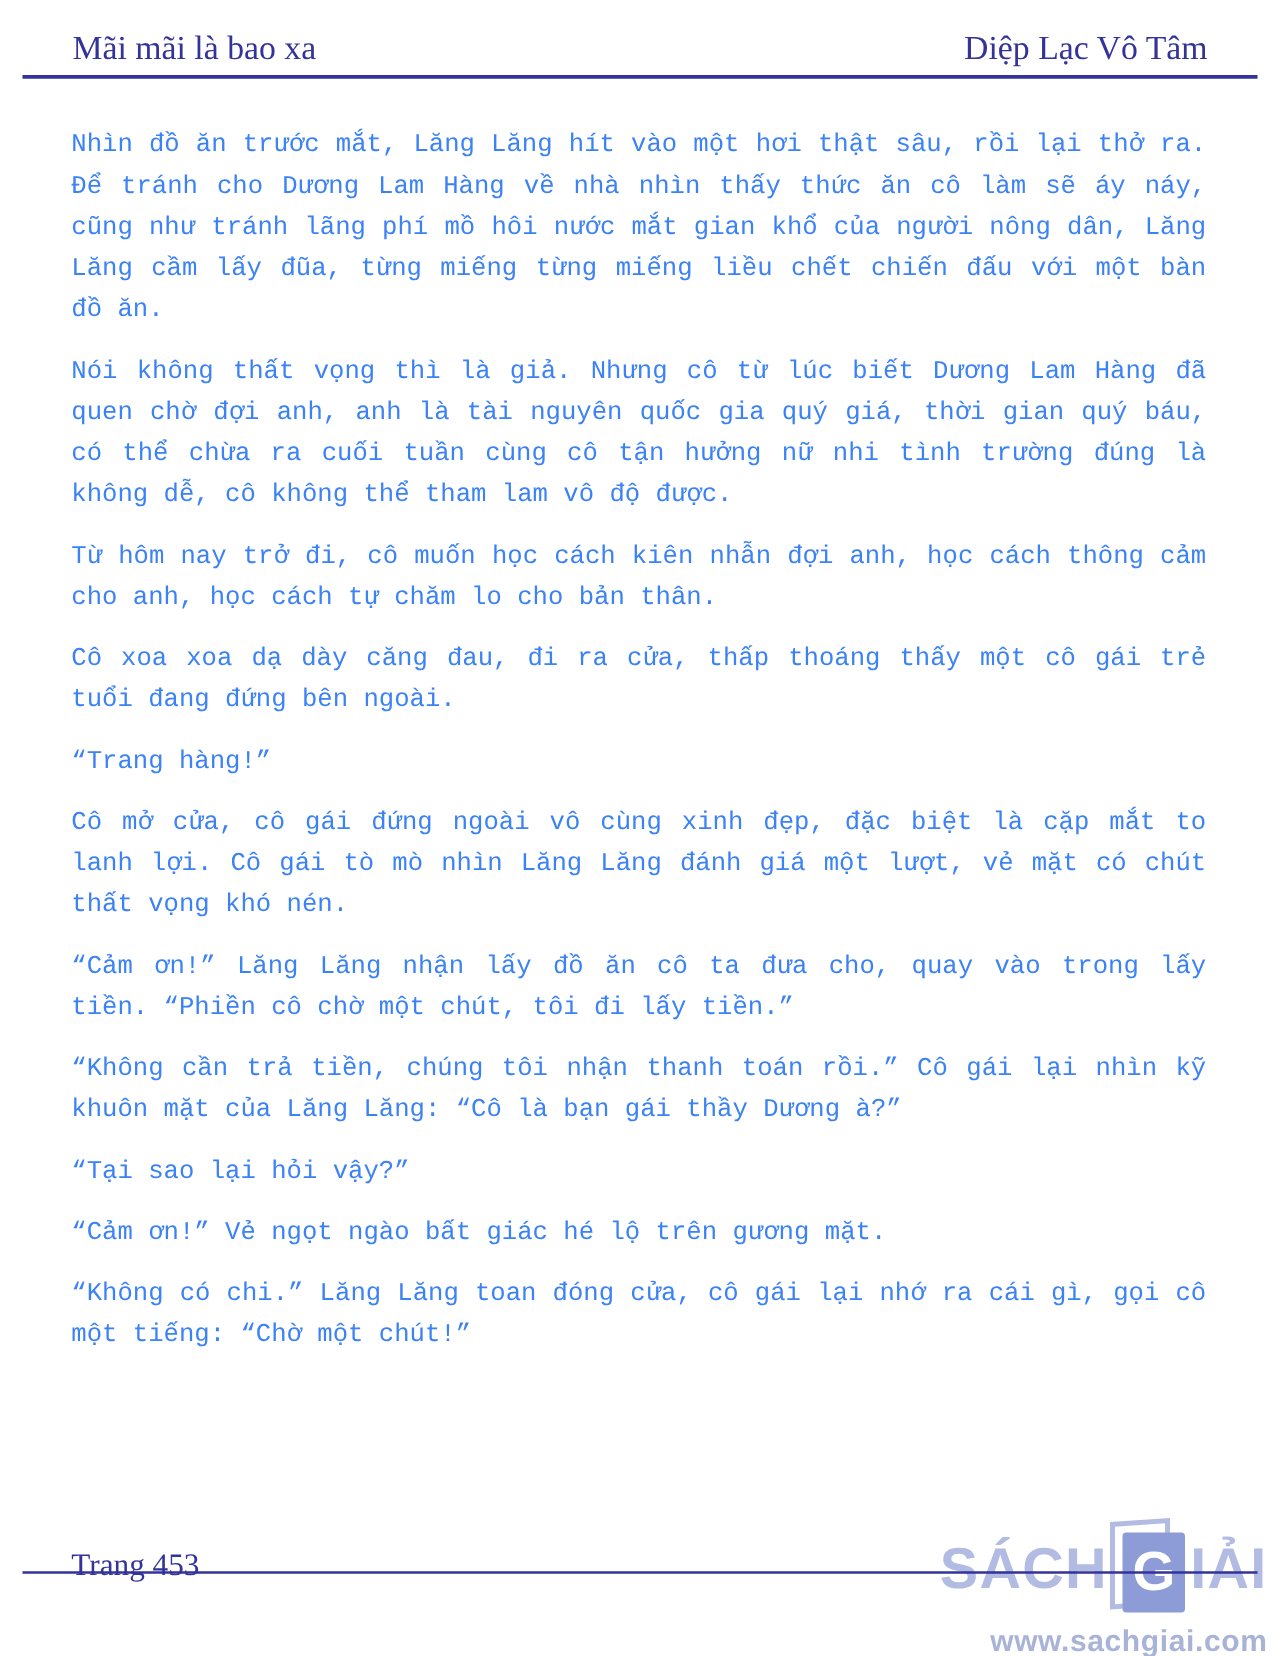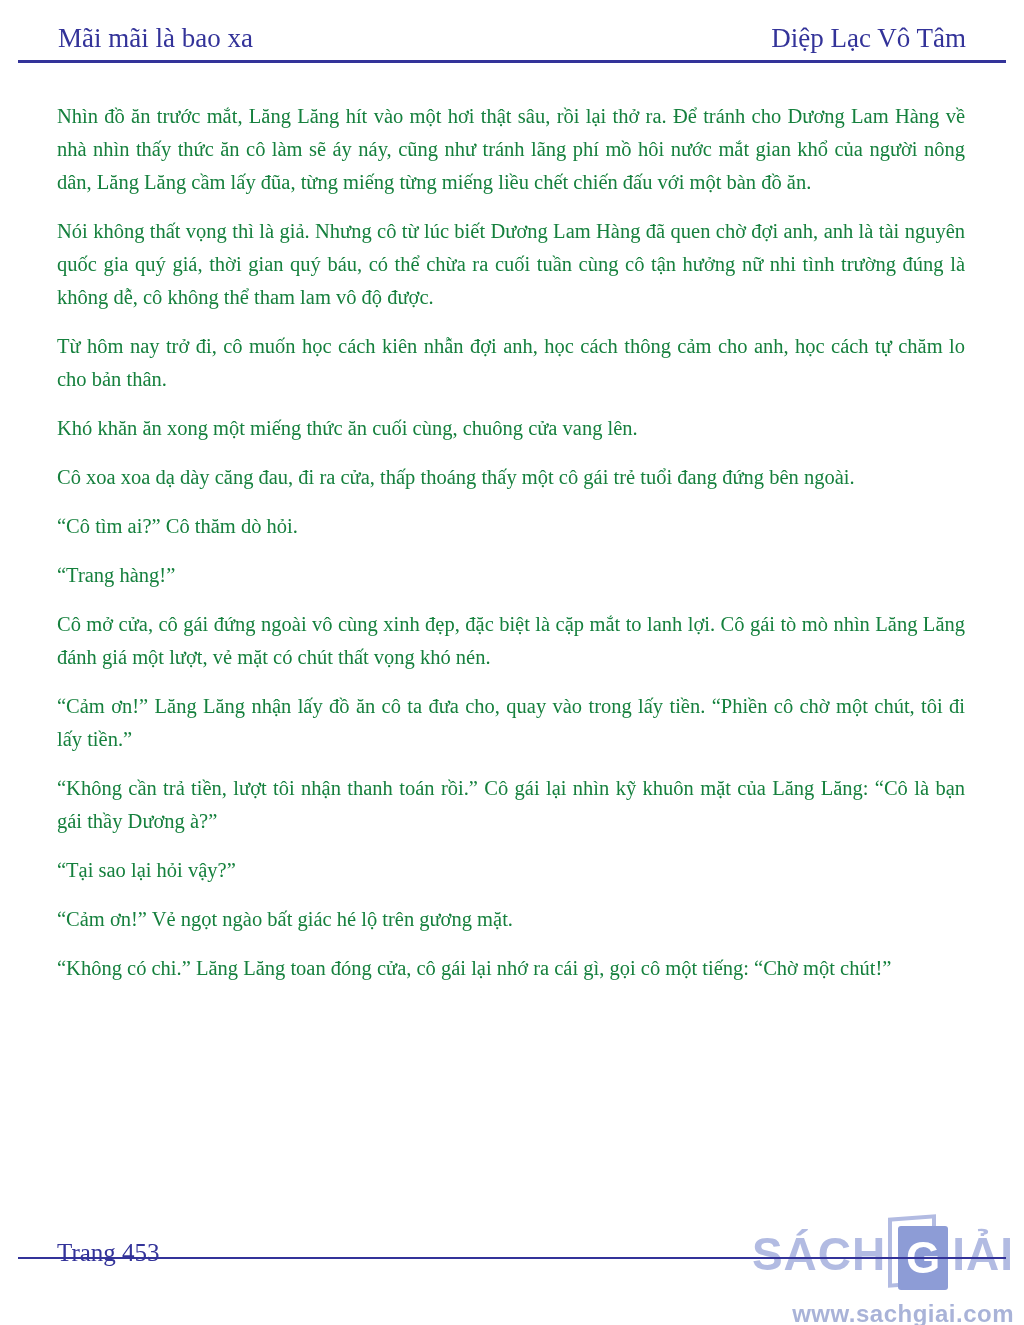--- a/index.html
+++ b/index.html
@@ -37,10 +37,11 @@
   }
   .content p {
     margin: 0 0 16px 0;
-    color: #15803d;
+    color: #3b82f6;
     font-size: 20.5px;
     line-height: 33px;
     text-align: justify;
+    font-family: Liberation Mono, monospace;
   }
   
   .footer-rule {

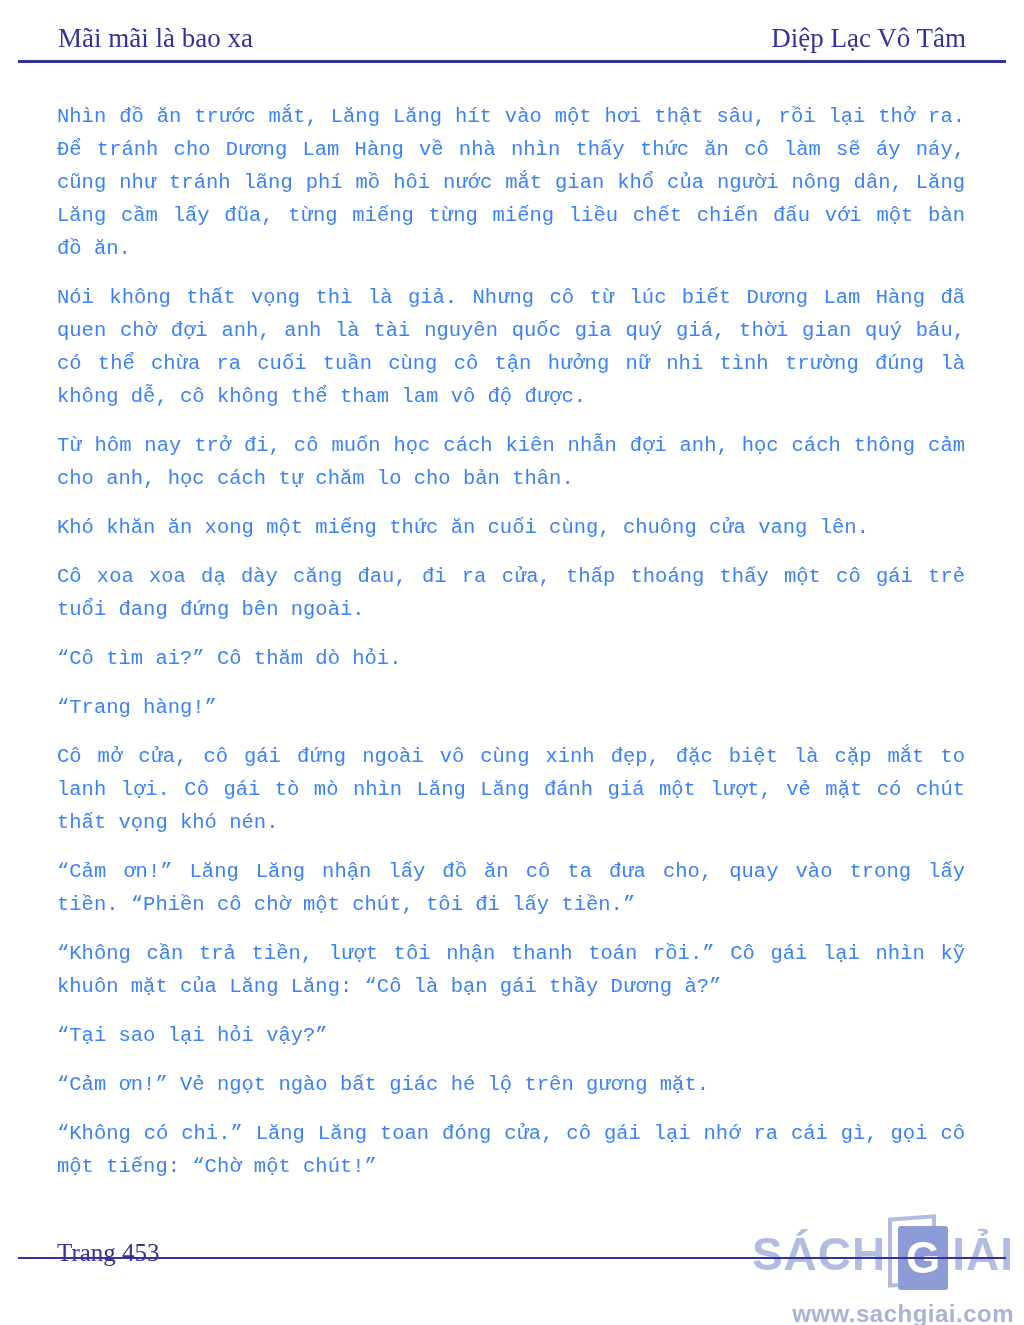--- a/index.html
+++ b/index.html
@@ -135,7 +135,6 @@
       <p>Nhìn đồ ăn trước mắt, Lăng Lăng hít vào một hơi thật sâu, rồi lại thở ra. Để tránh cho Dương Lam Hàng về nhà nhìn thấy thức ăn cô làm sẽ áy náy, cũng như tránh lãng phí mồ hôi nước mắt gian khổ của người nông dân, Lăng Lăng cầm lấy đũa, từng miếng từng miếng liều chết chiến đấu với một bàn đồ ăn.</p>
       <p>Nói không thất vọng thì là giả. Nhưng cô từ lúc biết Dương Lam Hàng đã quen chờ đợi anh, anh là tài nguyên quốc gia quý giá, thời gian quý báu, có thể chừa ra cuối tuần cùng cô tận hưởng nữ nhi tình trường đúng là không dễ, cô không thể tham lam vô độ được.</p>
       <p>Từ hôm nay trở đi, cô muốn học cách kiên nhẫn đợi anh, học cách thông cảm cho anh, học cách tự chăm lo cho bản thân.</p>
-      <p>Khó khăn ăn xong một miếng thức ăn cuối cùng, chuông cửa vang lên.</p>
       <p>Cô xoa xoa dạ dày căng đau, đi ra cửa, thấp thoáng thấy một cô gái trẻ tuổi đang đứng bên ngoài.</p>
       <p>“Cô tìm ai?” Cô thăm dò hỏi.</p>
       <p>“Trang hàng!”</p>

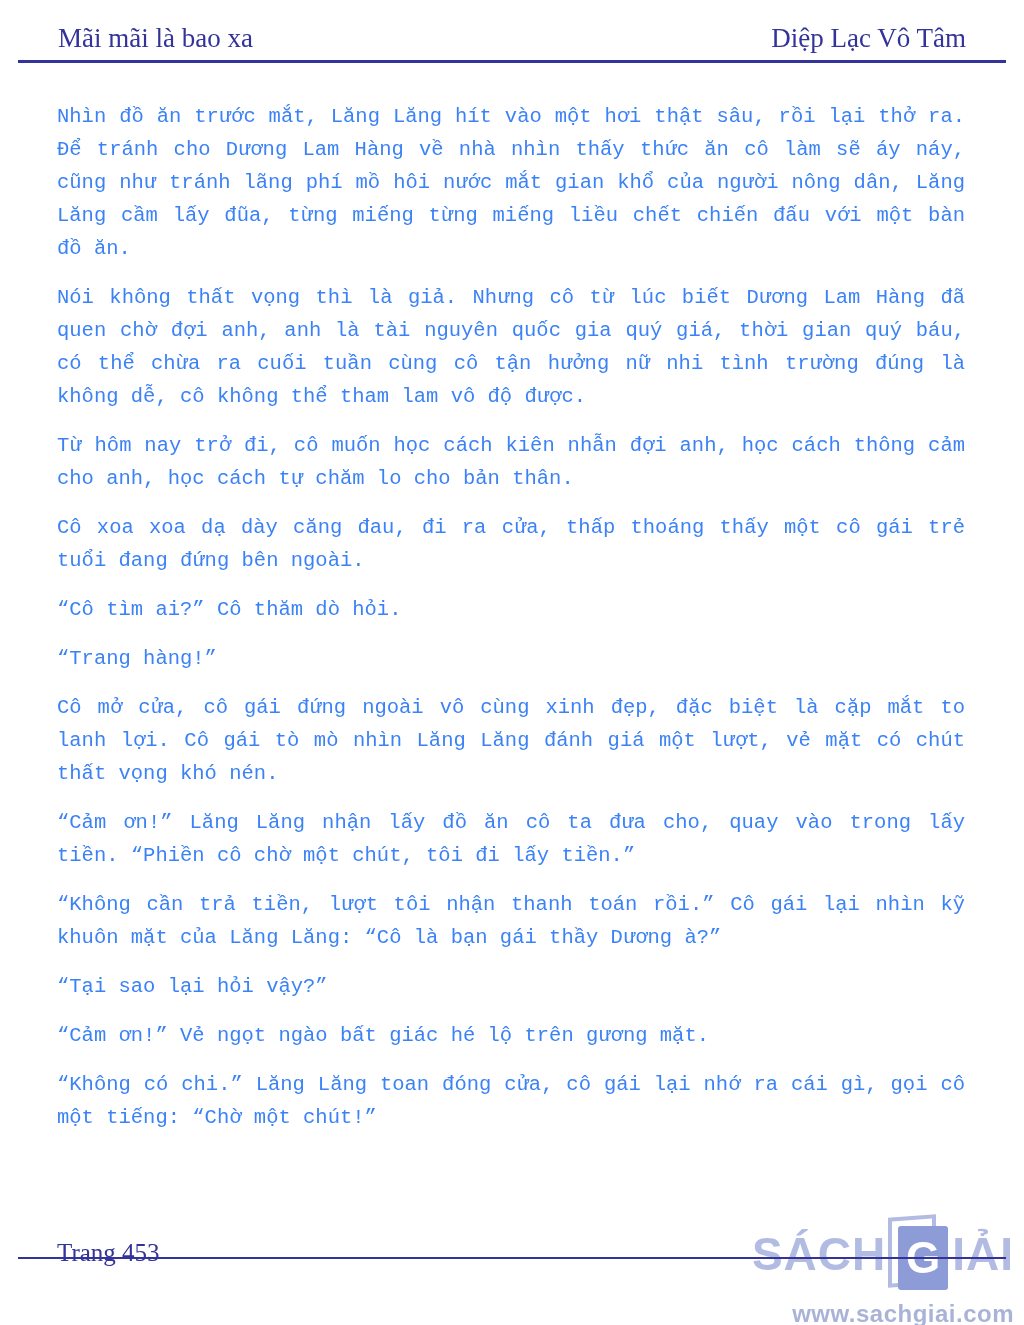--- a/index.html
+++ b/index.html
@@ -136,7 +136,6 @@
       <p>Nói không thất vọng thì là giả. Nhưng cô từ lúc biết Dương Lam Hàng đã quen chờ đợi anh, anh là tài nguyên quốc gia quý giá, thời gian quý báu, có thể chừa ra cuối tuần cùng cô tận hưởng nữ nhi tình trường đúng là không dễ, cô không thể tham lam vô độ được.</p>
       <p>Từ hôm nay trở đi, cô muốn học cách kiên nhẫn đợi anh, học cách thông cảm cho anh, học cách tự chăm lo cho bản thân.</p>
       <p>Cô xoa xoa dạ dày căng đau, đi ra cửa, thấp thoáng thấy một cô gái trẻ tuổi đang đứng bên ngoài.</p>
-      <p>“Cô tìm ai?” Cô thăm dò hỏi.</p>
       <p>“Trang hàng!”</p>
       <p>Cô mở cửa, cô gái đứng ngoài vô cùng xinh đẹp, đặc biệt là cặp mắt to lanh lợi. Cô gái tò mò nhìn Lăng Lăng đánh giá một lượt, vẻ mặt có chút thất vọng khó nén.</p>
       <p>“Cảm ơn!” Lăng Lăng nhận lấy đồ ăn cô ta đưa cho, quay vào trong lấy tiền. “Phiền cô chờ một chút, tôi đi lấy tiền.”</p>

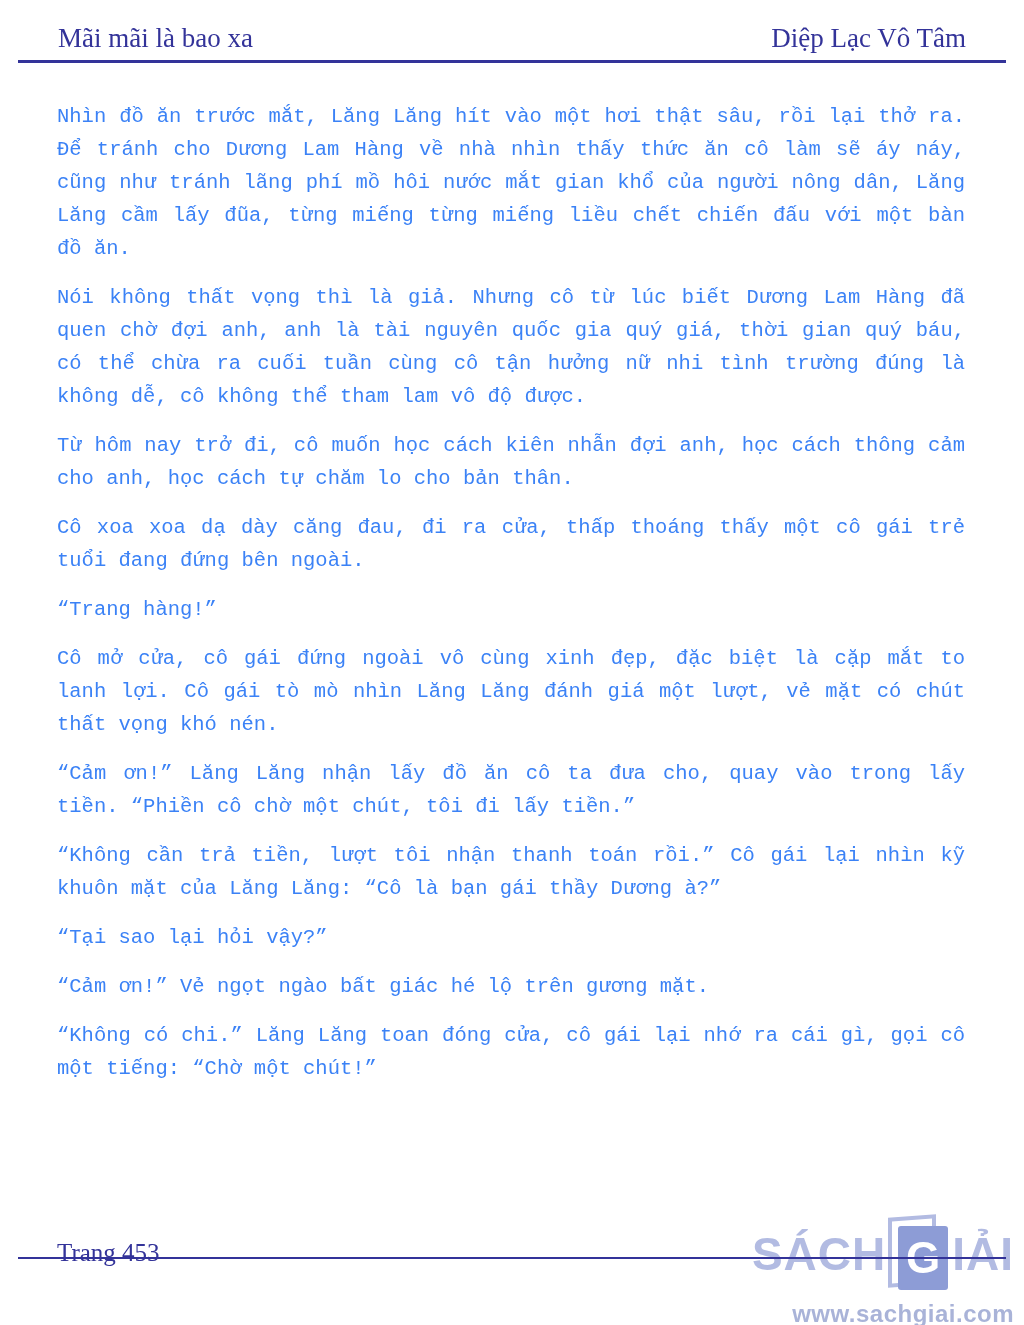--- a/index.html
+++ b/index.html
@@ -139,7 +139,7 @@
       <p>“Trang hàng!”</p>
       <p>Cô mở cửa, cô gái đứng ngoài vô cùng xinh đẹp, đặc biệt là cặp mắt to lanh lợi. Cô gái tò mò nhìn Lăng Lăng đánh giá một lượt, vẻ mặt có chút thất vọng khó nén.</p>
       <p>“Cảm ơn!” Lăng Lăng nhận lấy đồ ăn cô ta đưa cho, quay vào trong lấy tiền. “Phiền cô chờ một chút, tôi đi lấy tiền.”</p>
-      <p>“Không cần trả tiền, lượt tôi nhận thanh toán rồi.” Cô gái lại nhìn kỹ khuôn mặt của Lăng Lăng: “Cô là bạn gái thầy Dương à?”</p>
+      <p>“Không cần trả tiền, chúng tôi nhận thanh toán rồi.” Cô gái lại nhìn kỹ khuôn mặt của Lăng Lăng: “Cô là bạn gái thầy Dương à?”</p>
       <p>“Tại sao lại hỏi vậy?”</p>
       <p>“Cảm ơn!” Vẻ ngọt ngào bất giác hé lộ trên gương mặt.</p>
       <p>“Không có chi.” Lăng Lăng toan đóng cửa, cô gái lại nhớ ra cái gì, gọi cô một tiếng: “Chờ một chút!”</p>

